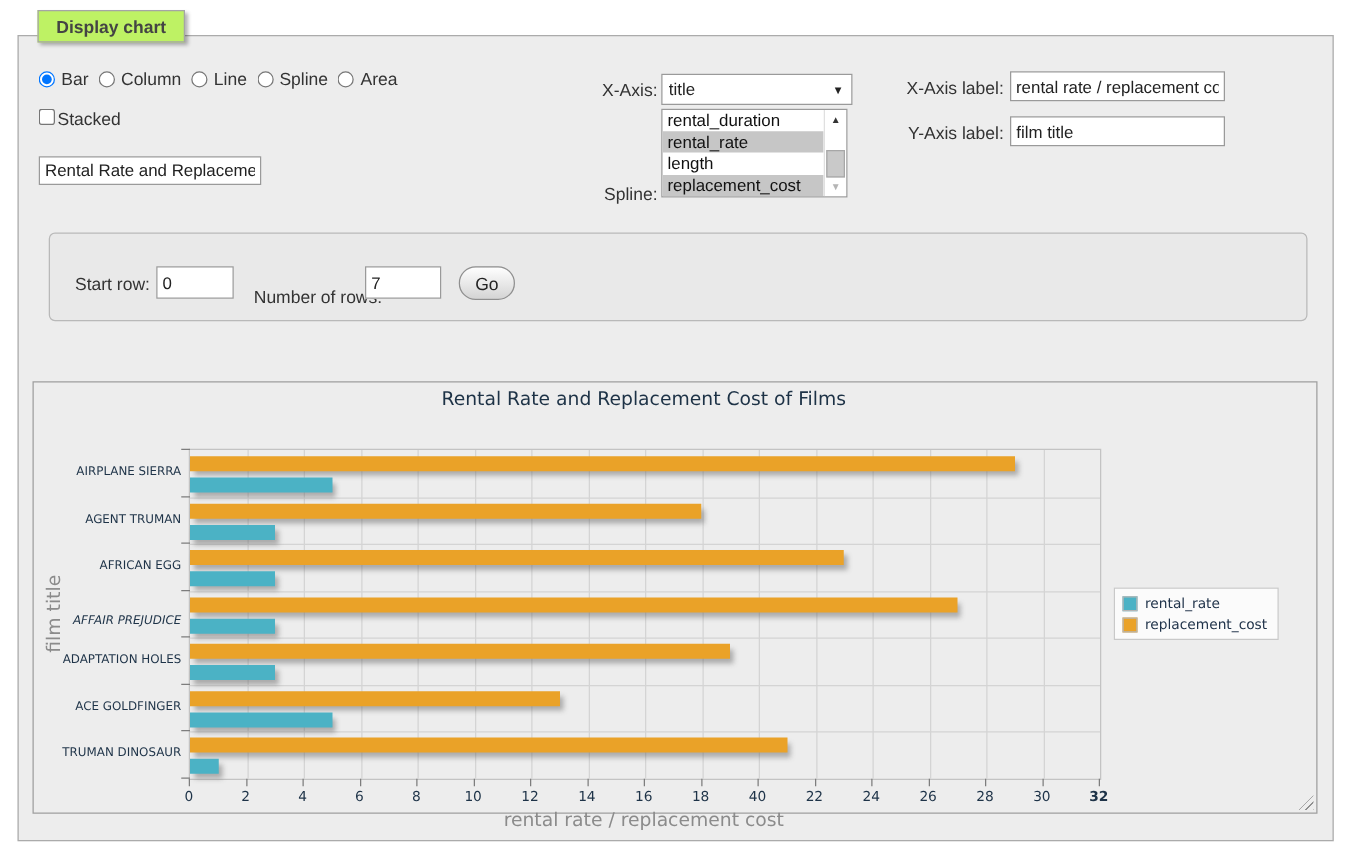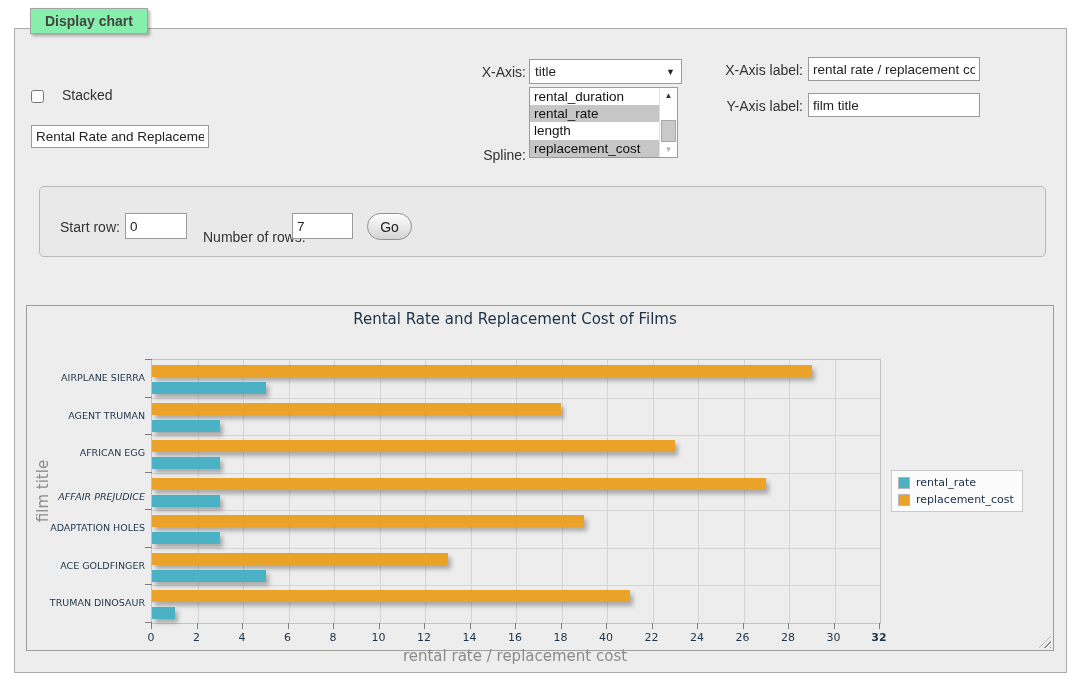--- a/index.html
+++ b/index.html
@@ -9,7 +9,7 @@
   
   .fieldset{position:absolute;left:14px;top:28px;width:1051px;height:643px;
             border:1px solid #ababab;background:#ededed;}
-  .fs-legend{position:absolute;left:15px;top:-21px;background:#86efac;border:1px solid #a5a5a5;
+  .fs-legend{position:absolute;left:15px;top:-21px;background:#bef264;border:1px solid #a5a5a5;
              padding:4px 14px;font-weight:bold;font-size:14px;color:#444;
              box-shadow:2px 2px 3px rgba(0,0,0,0.3);}
 

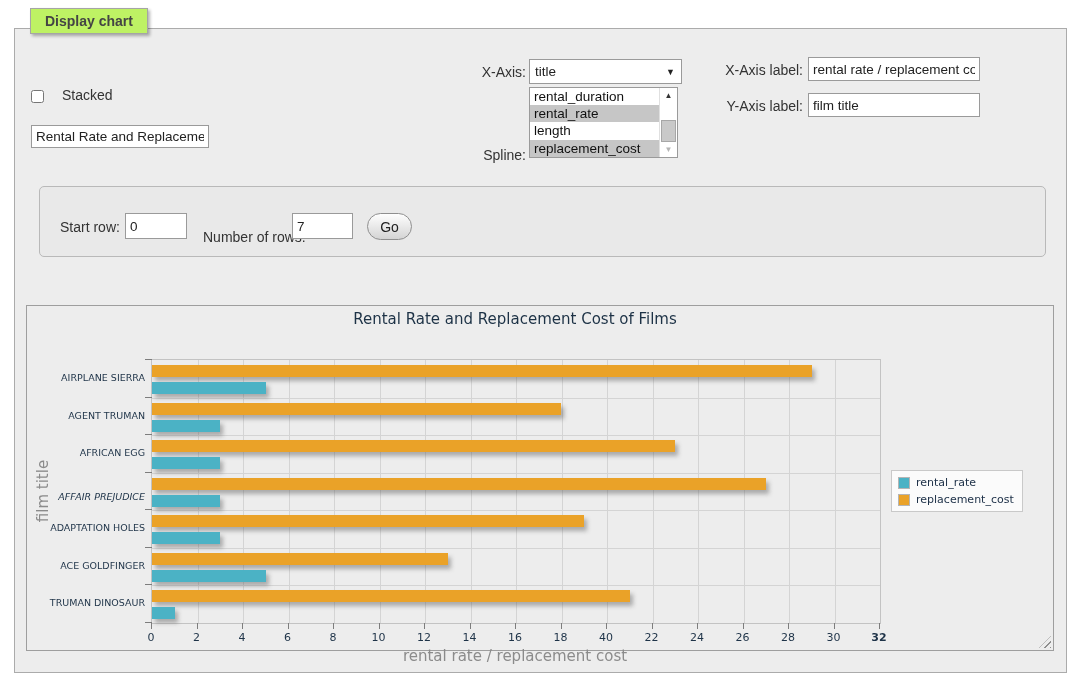--- a/index.html
+++ b/index.html
@@ -92,6 +92,28 @@
   <div class="fieldset">
     <div class="fs-legend">Display chart</div>
 
+    <div class="radio-row">
+        <label>
+          <input type="radio" name="ctype" checked="" style="">
+          <span>Bar</span>
+        </label>
+        <label>
+          <input type="radio" name="ctype" style="">
+          <span>Column</span>
+        </label>
+        <label>
+          <input type="radio" name="ctype" style="">
+          <span>Line</span>
+        </label>
+        <label>
+          <input type="radio" name="ctype" style="">
+          <span>Spline</span>
+        </label>
+        <label>
+          <input type="radio" name="ctype" style="">
+          <span>Area</span>
+        </label>
+      </div>
 
     <label class="stacked-row">
       <input type="checkbox" style="">

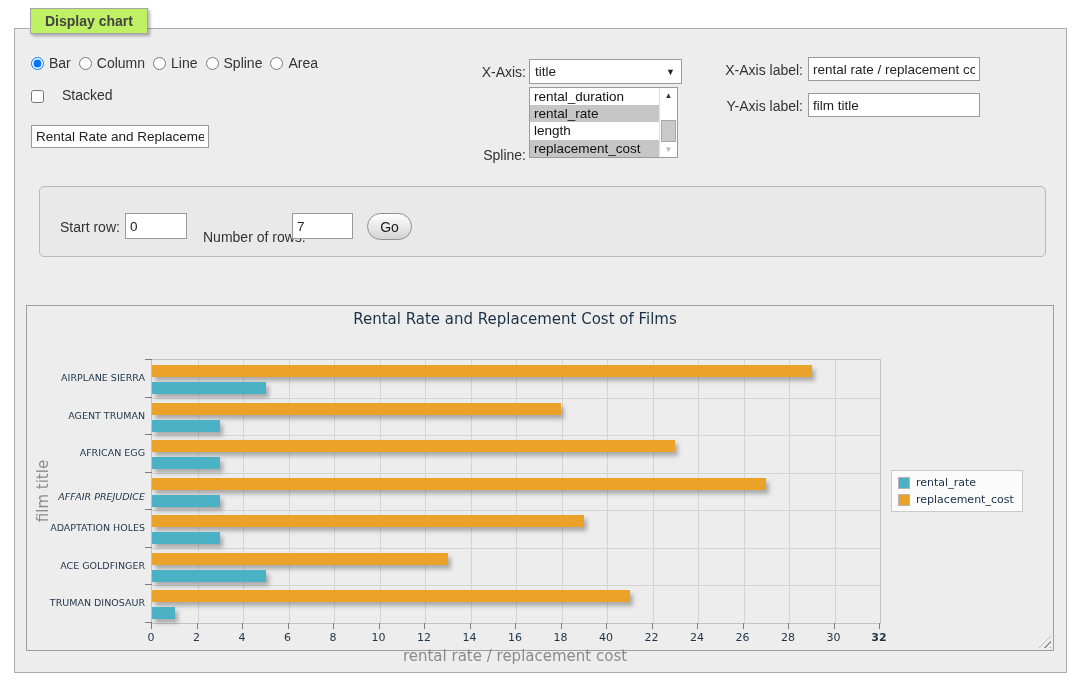--- a/index.html
+++ b/index.html
@@ -16,7 +16,7 @@
   
   .radio-row{position:absolute;left:16px;top:26px;display:flex;align-items:center;gap:2px;}
   .radio-row label{display:flex;align-items:center;margin-right:6px;gap:3px;}
-  .stacked-row{position:absolute;left:16px;top:58px;display:flex;align-items:flex-end;gap:16px;}
+  .stacked-row{position:absolute;left:16px;top:58px;display:flex;align-items:flex-start;gap:0;}
   input[type=radio],input[type=checkbox]{margin:0 2px 0 0;}
   .txt{border:1px solid #9a9a9a;background:#fff;font-family:"Liberation Sans",sans-serif;
        font-size:13.5px;color:#222;padding:2px 4px;box-sizing:border-box;}

